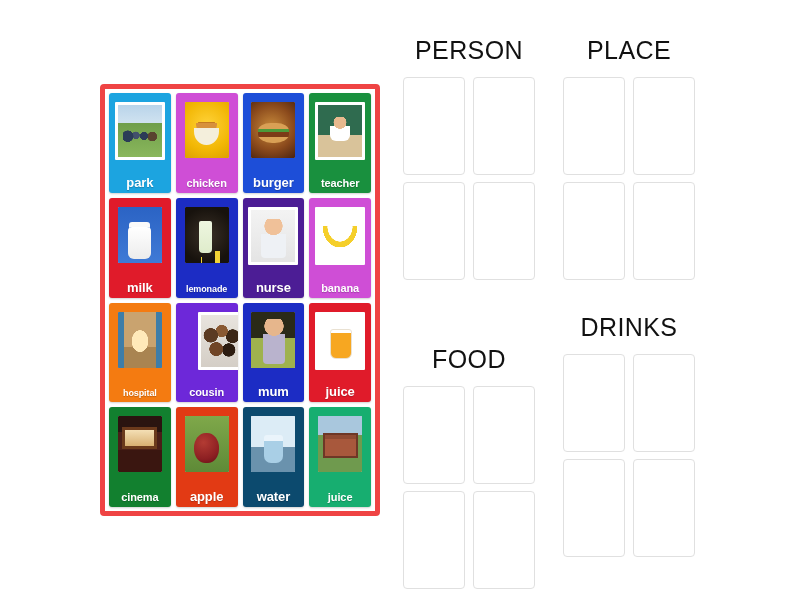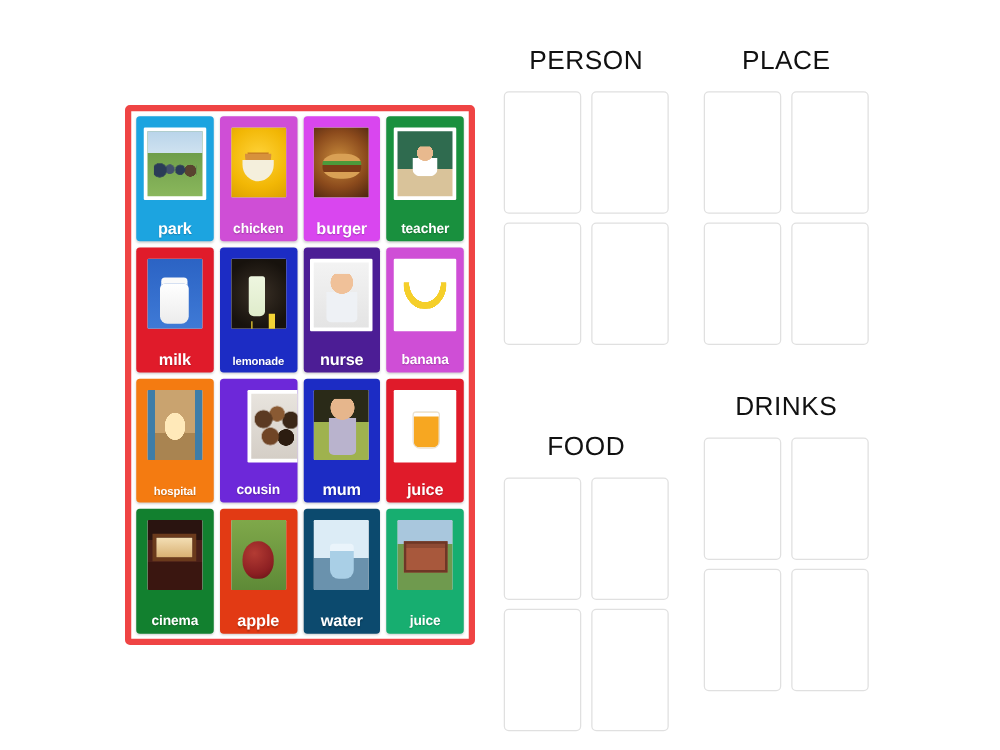--- a/index.html
+++ b/index.html
@@ -108,7 +108,7 @@
   }
   .cat-title {
     text-align: center;
-    font-size: 21px;
+    font-size: 25px;
     color: #111111;
     font-weight: normal;
     letter-spacing: 0.4px;

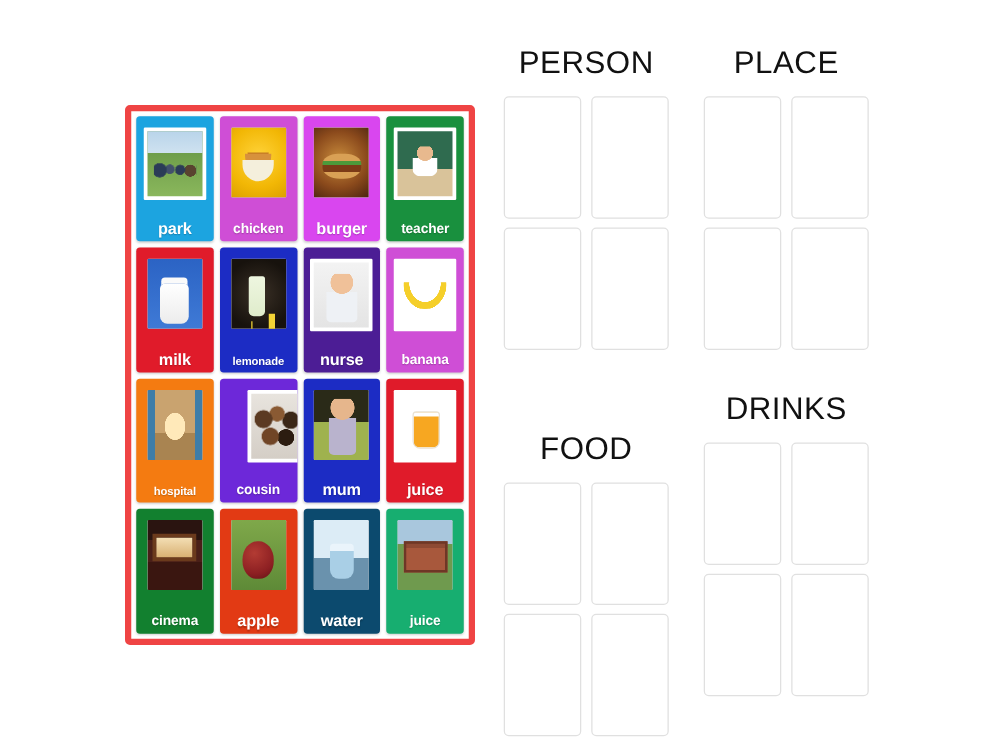--- a/index.html
+++ b/index.html
@@ -324,7 +324,7 @@
           </div>
           <div class="card-label sz-s">chicken</div>
         </div>
-        <div class="card" style="background: #d946ef;">
+        <div class="card" style="background: #1d4ed8;">
           <div class="card-thumb">
             <div class="art art-burger"></div>
           </div>

